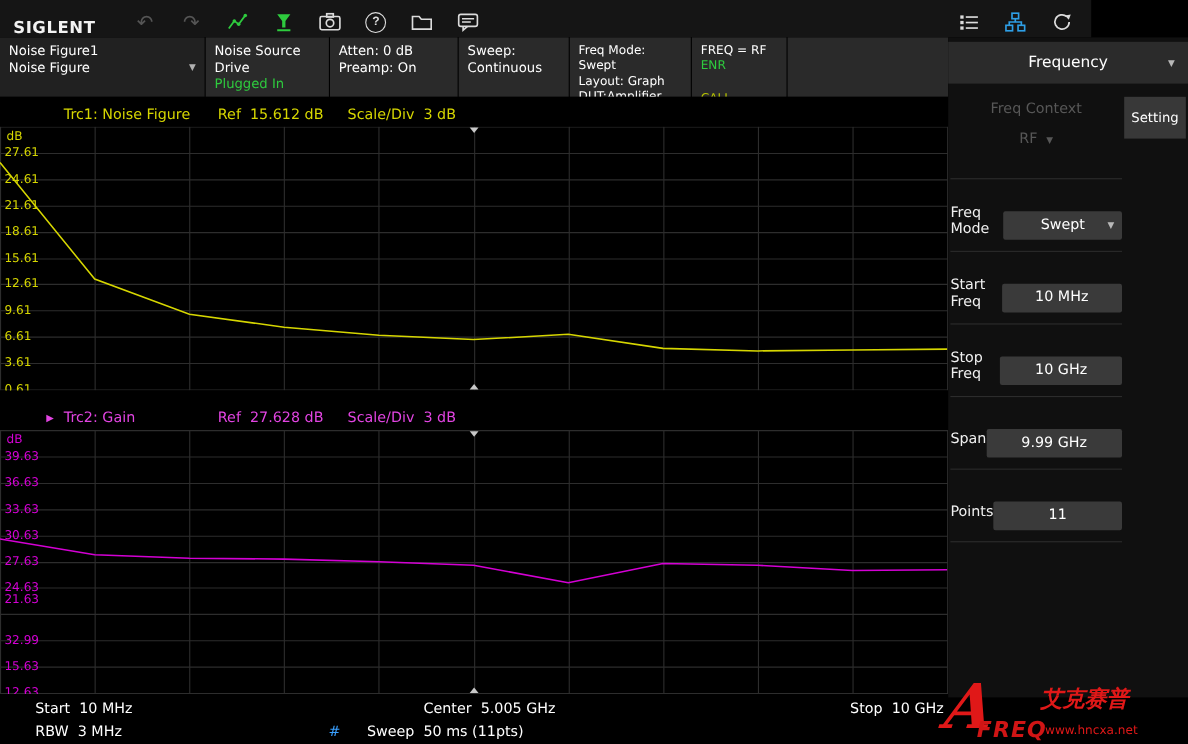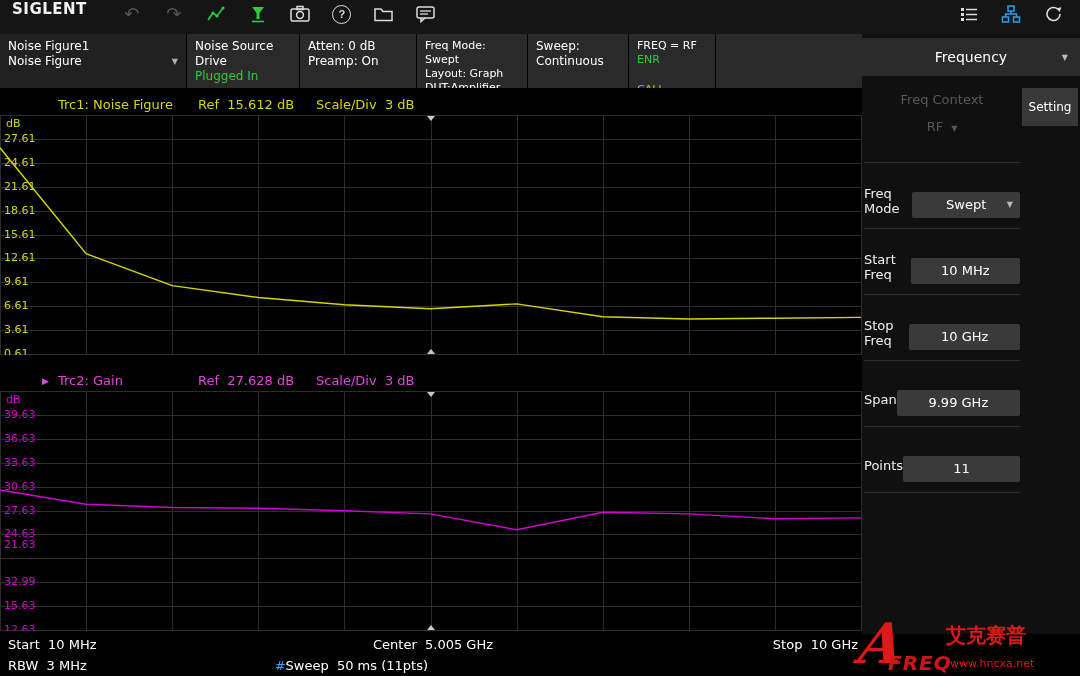--- a/index.html
+++ b/index.html
@@ -7,8 +7,8 @@
        font-family:"DejaVu Sans","Liberation Sans",sans-serif;color:#fff;}
 
   
-  .toolbar{position:absolute;left:0;top:0;width:1080px;height:34px;background:#151515;
-           display:flex;align-items:flex-start;}
+  .toolbar{position:absolute;left:0;top:0;width:992px;height:34px;background:#151515;
+           display:flex;align-items:flex-end;}
   .brand{font-weight:bold;font-size:15px;letter-spacing:.5px;color:#f2f2f2;margin:0 30px 0 12px;}
   .tb-btn{background:none;border:none;padding:0;width:30px;height:28px;margin-right:12px;
           display:flex;align-items:center;justify-content:center;color:#dcdcdc;cursor:pointer;}

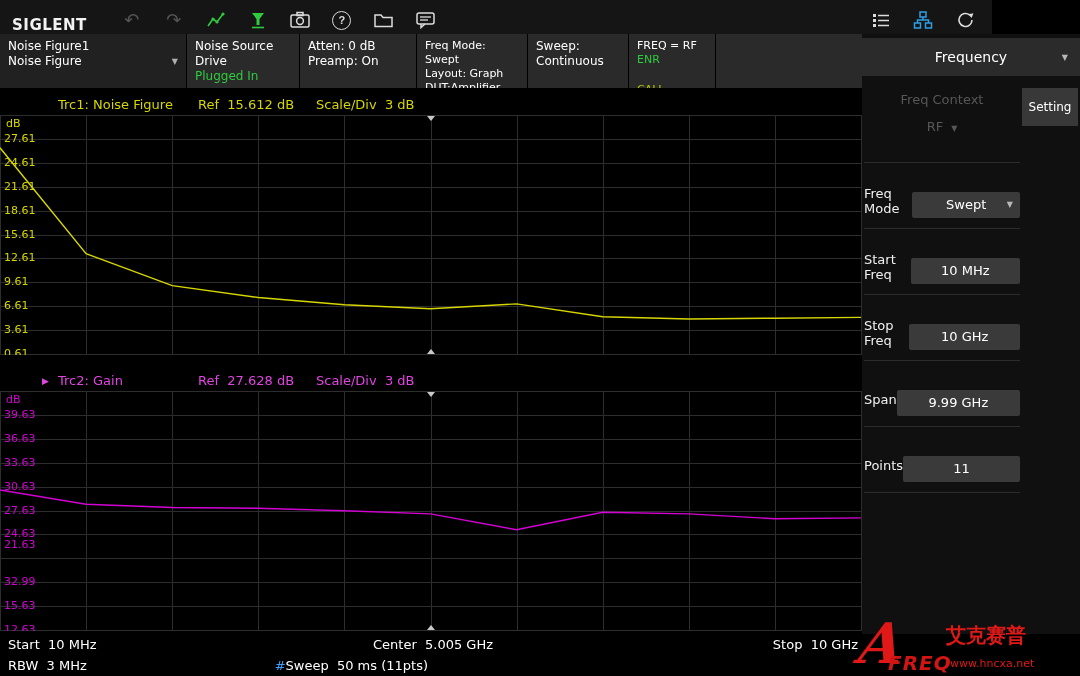--- a/index.html
+++ b/index.html
@@ -176,13 +176,13 @@
       <div>Atten: 0 dB</div>
       <div>Preamp: On</div>
     </div>
+    <div class="cell c-sweep">
+      <div>Sweep: Continuous</div>
+    </div>
     <div class="cell c-mode">
       <div class="tight">Freq Mode: Swept</div>
       <div class="tight">Layout: Graph</div>
       <div class="tight">DUT:Amplifier</div>
-    </div>
-    <div class="cell c-sweep">
-      <div>Sweep: Continuous</div>
     </div>
     <div class="cell c-freq">
       <div class="tight">FREQ = RF</div>

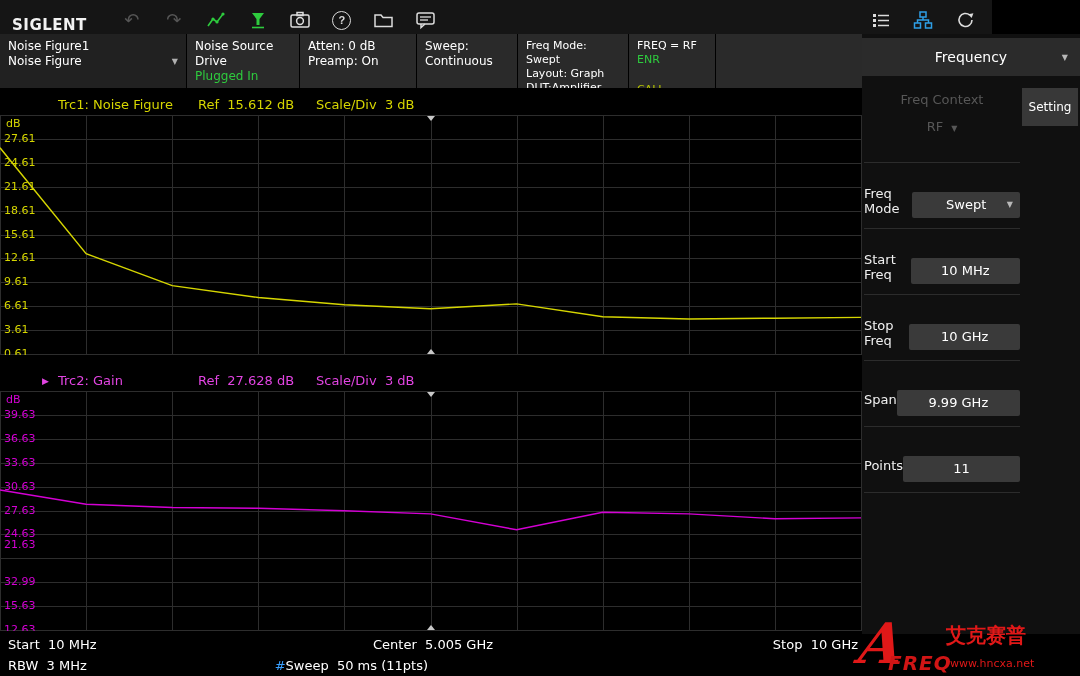--- a/index.html
+++ b/index.html
@@ -70,7 +70,7 @@
   
   .footer{position:absolute;left:0;top:634px;width:862px;height:42px;font-size:13px;}
   .frow{display:flex;height:21px;align-items:center;}
-  .frow span{white-space:pre;}
+  .frow span{white-space:pre;margin-left:24px;}
   .fl{width:210px;padding-left:8px;} .fc{flex:1;text-align:center;} .fr{width:210px;text-align:right;padding-right:4px;}
   .hash{color:#3aa0ff;}
 

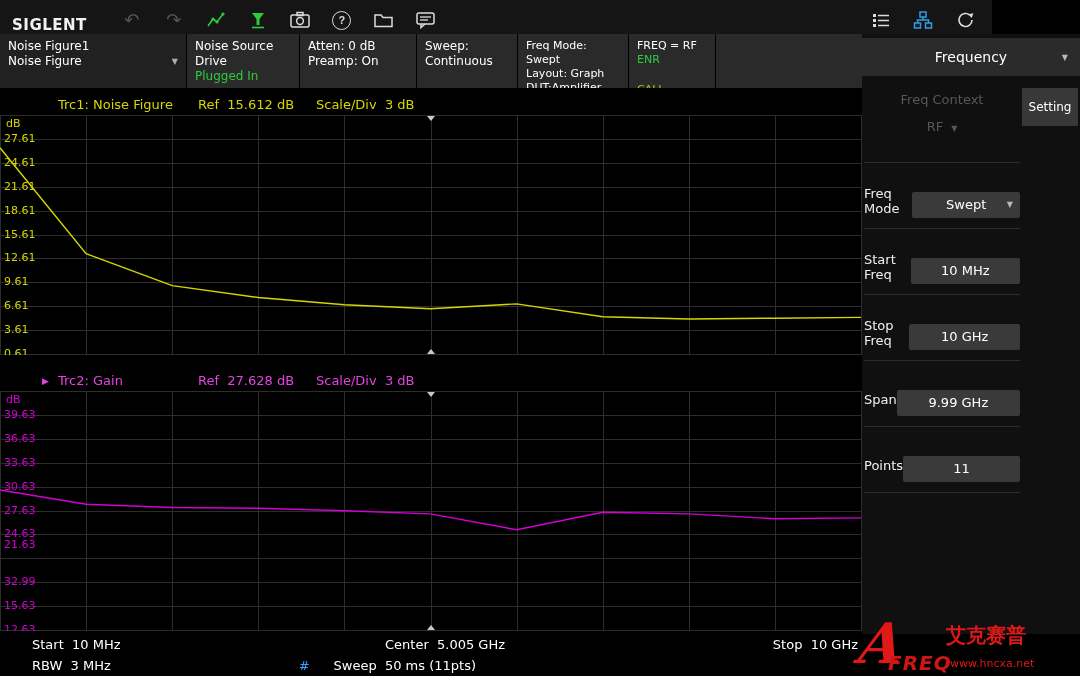--- a/index.html
+++ b/index.html
@@ -80,7 +80,7 @@
         color:#e01818;font-family:"DejaVu Serif","Liberation Serif",serif;transform:skewX(-8deg);}
   .wm-ccexp{position:absolute;left:30px;bottom:1px;font-style:italic;font-weight:800;font-size:20px;
             color:#d01515;letter-spacing:1px;}
-  .wm-cn{position:absolute;left:88px;top:4px;font-weight:700;font-size:20px;color:#e01818;}
+  .wm-cn{position:absolute;left:88px;top:4px;font-weight:700;font-size:20px;color:#e01818;font-style:italic;}
   .wm-url{position:absolute;left:92px;bottom:6px;font-size:11px;color:#e01818;}
 </style>
 </head>

